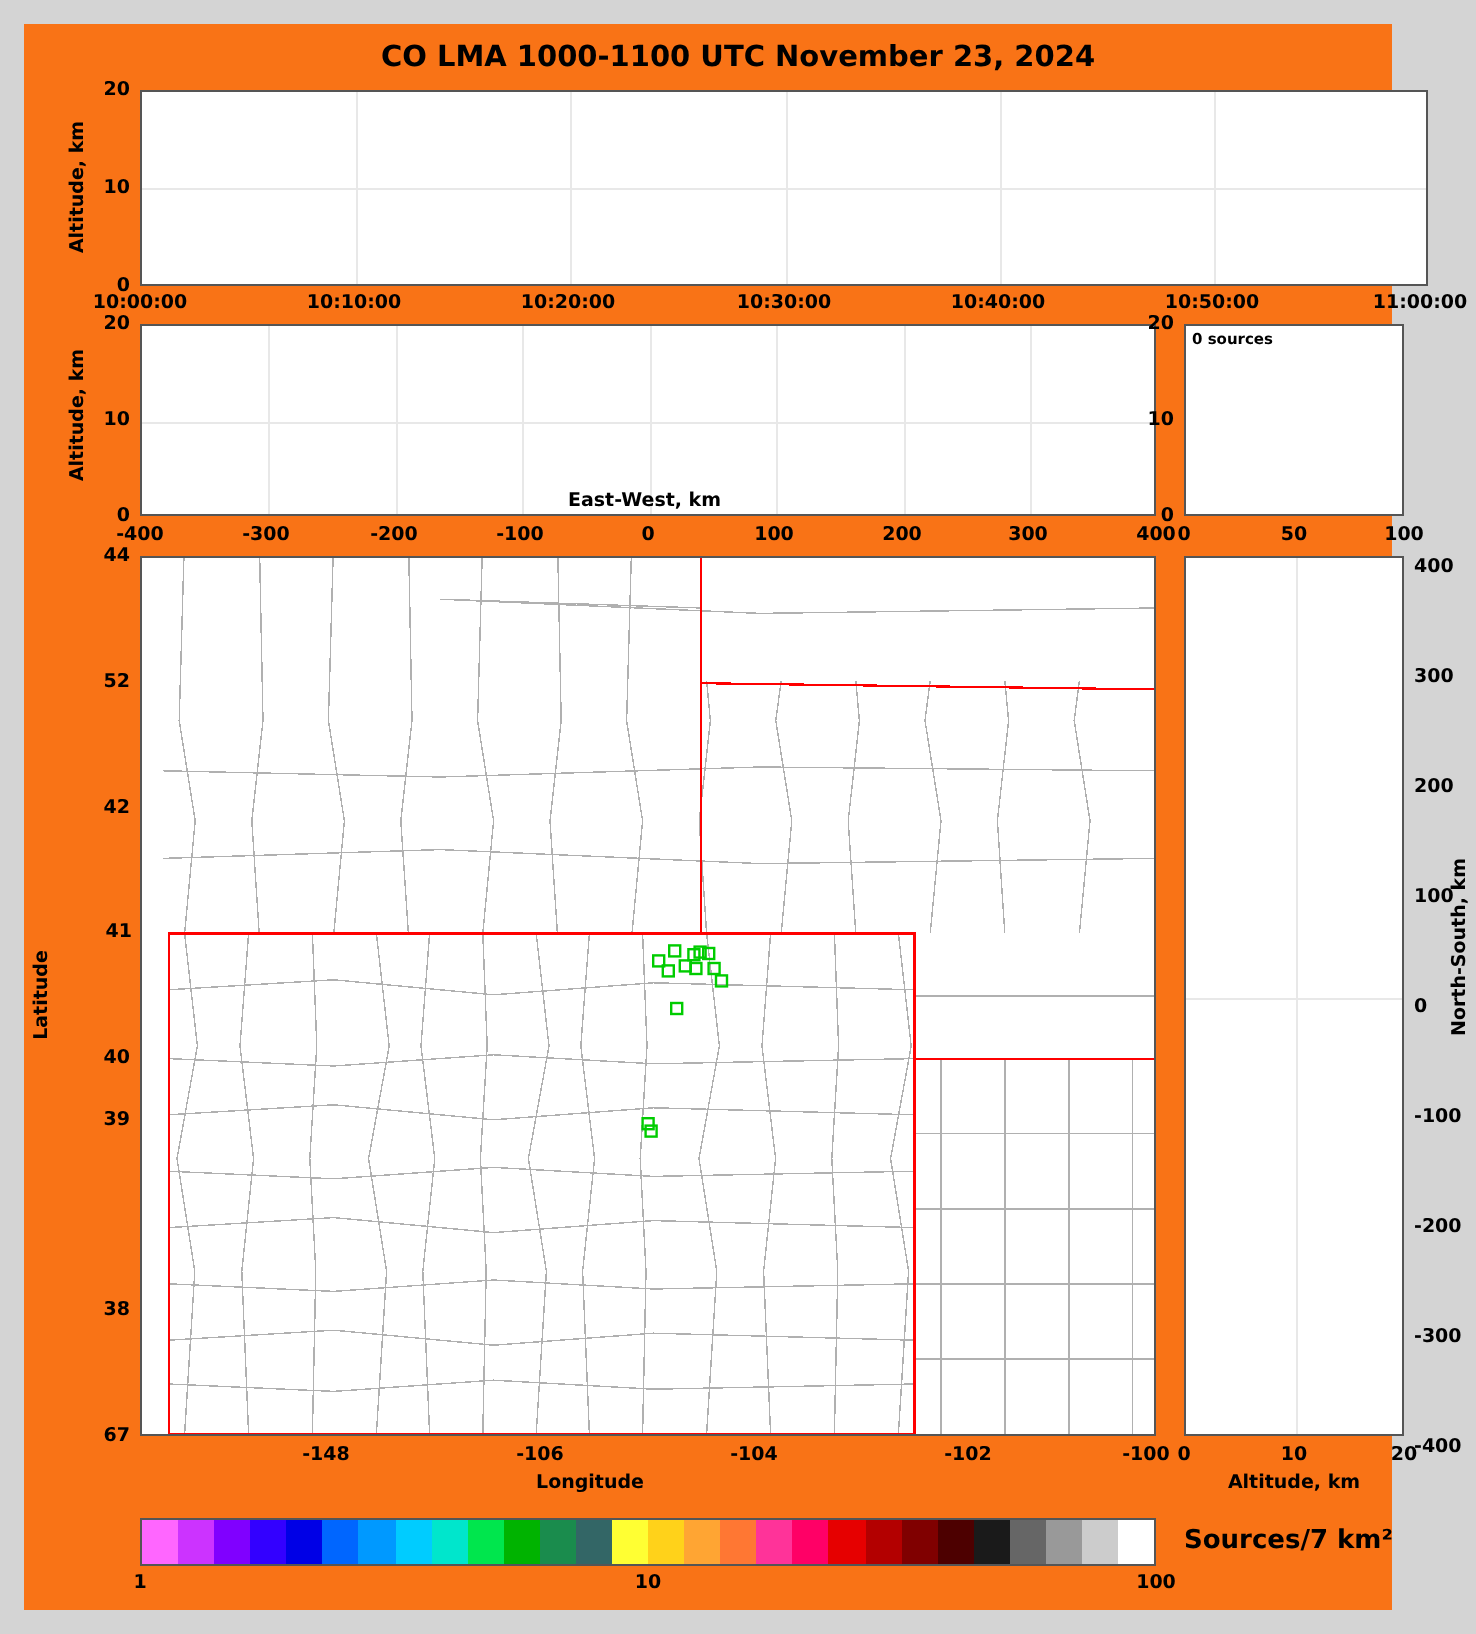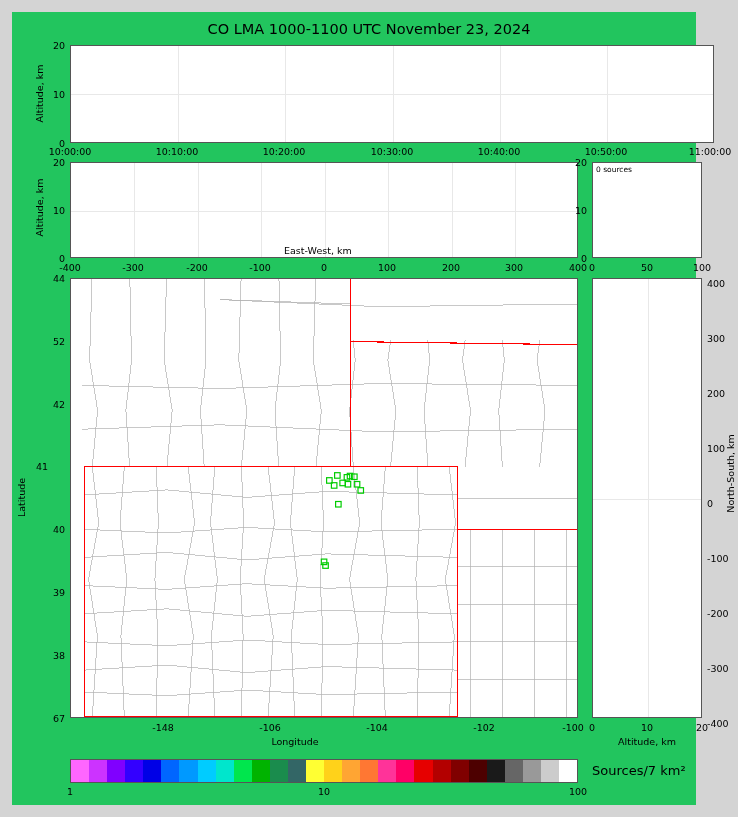--- a/index.html
+++ b/index.html
@@ -13,7 +13,8 @@
     position:absolute;
     left:12px; top:12px;
     width:684px; height:793px;
-    background:#22c55e;
+    background:#f97316;
+    font-weight:bold;
   }
   .axes {
     position:absolute;

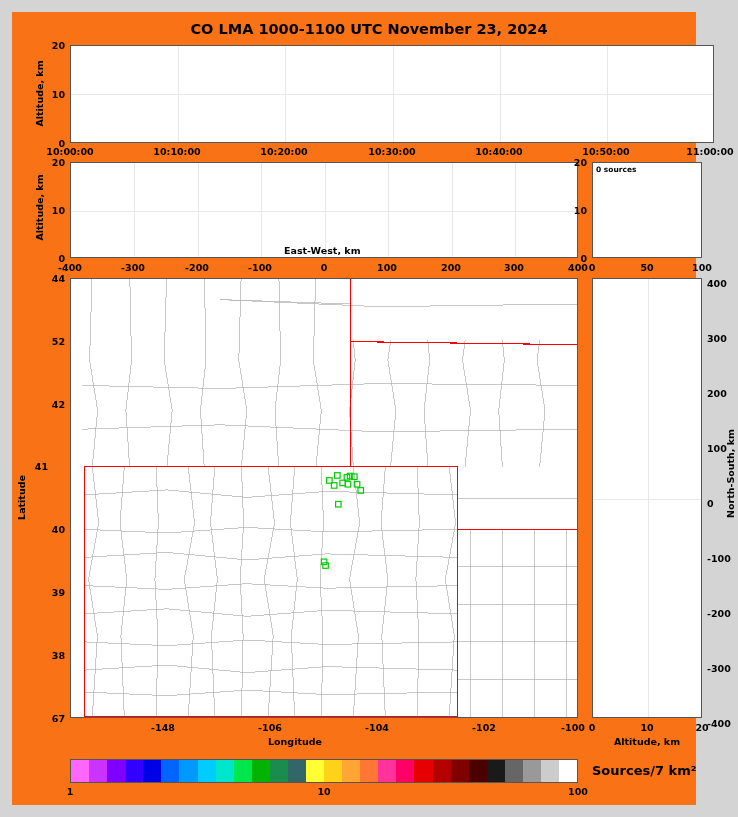--- a/index.html
+++ b/index.html
@@ -361,7 +361,7 @@
   <div class="tl yr" style="left:34px; top:643px; width:19px;">38</div>
   <div class="tl yr" style="left:34px; top:580px; width:19px;text-align:right;">39</div>
   <div class="tl yr" style="left:34px; top:517px; width:19px;">40</div>
-  <div class="tl yr" style="left:17px; top:454px; width:19px;">41</div>
+  <div class="tl yr" style="left:35px; top:454px; width:19px;">41</div>
   <div class="tl yr" style="left:34px; top:392px; width:19px;">42</div>
   <div class="tl yr" style="left:34px; top:329px; width:19px;">52</div>
   <div class="tl yr" style="left:34px; top:266px; width:19px;">44</div>

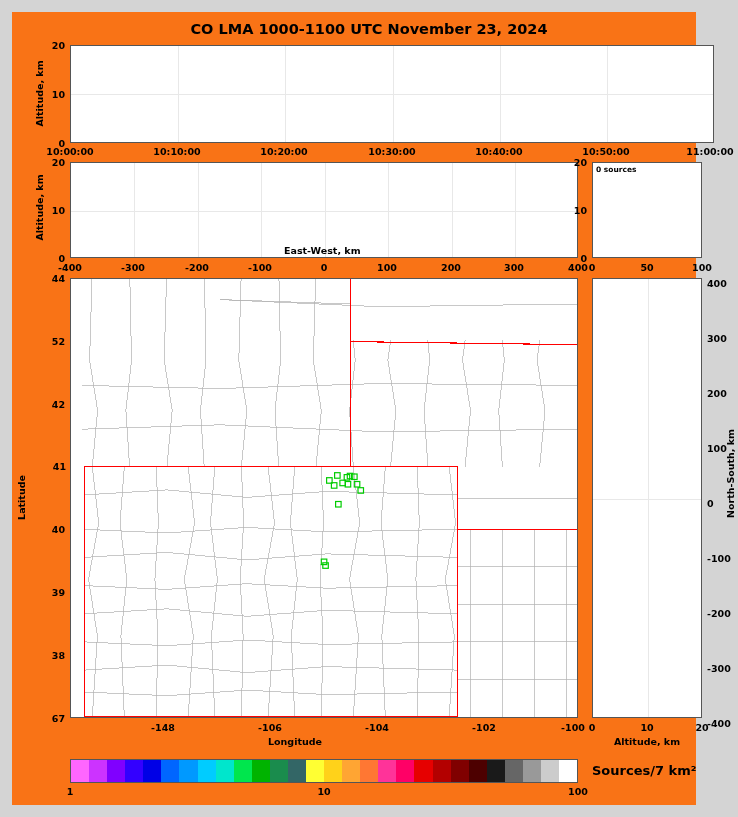--- a/index.html
+++ b/index.html
@@ -359,7 +359,7 @@
 
   <div class="tl yr" style="left:34px; top:706px; width:19px;">67</div>
   <div class="tl yr" style="left:34px; top:643px; width:19px;">38</div>
-  <div class="tl yr" style="left:34px; top:580px; width:19px;text-align:right;">39</div>
+  <div class="tl yr" style="left:34px; top:548px; width:19px;text-align:right;">39</div>
   <div class="tl yr" style="left:34px; top:517px; width:19px;">40</div>
   <div class="tl yr" style="left:35px; top:454px; width:19px;">41</div>
   <div class="tl yr" style="left:34px; top:392px; width:19px;">42</div>

